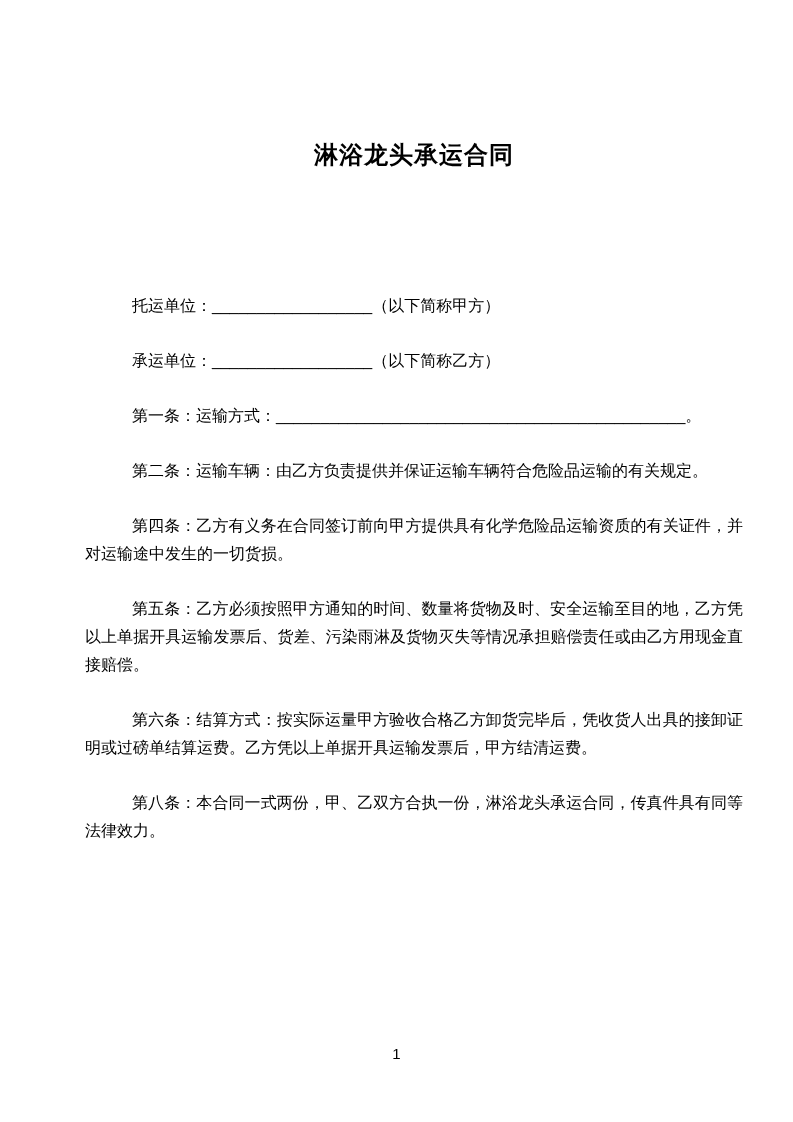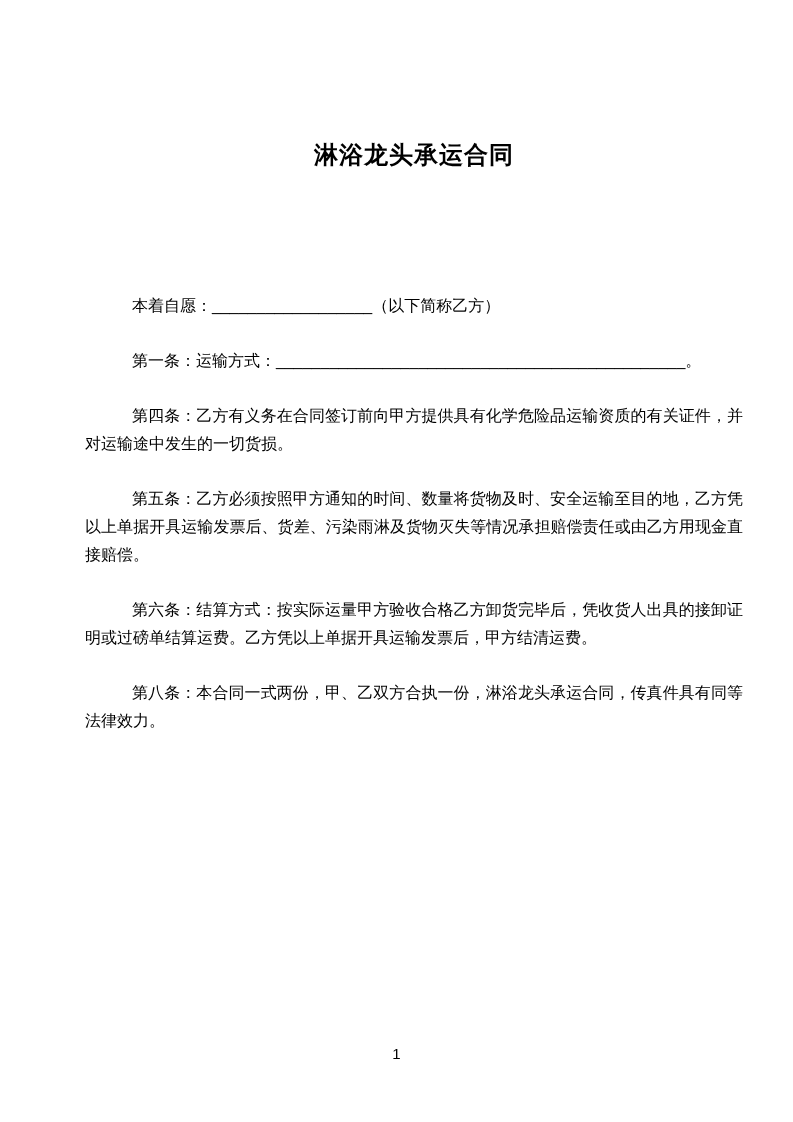--- a/index.html
+++ b/index.html
@@ -50,6 +50,7 @@
 <div class="content">
   <h1 class="doc-title">淋浴龙头承运合同</h1>
 
+  <p class="para">托运单位：__________________（以下简称甲方）</p>
 
   <p class="para">本着自愿：__________________（以下简称乙方）</p>
 

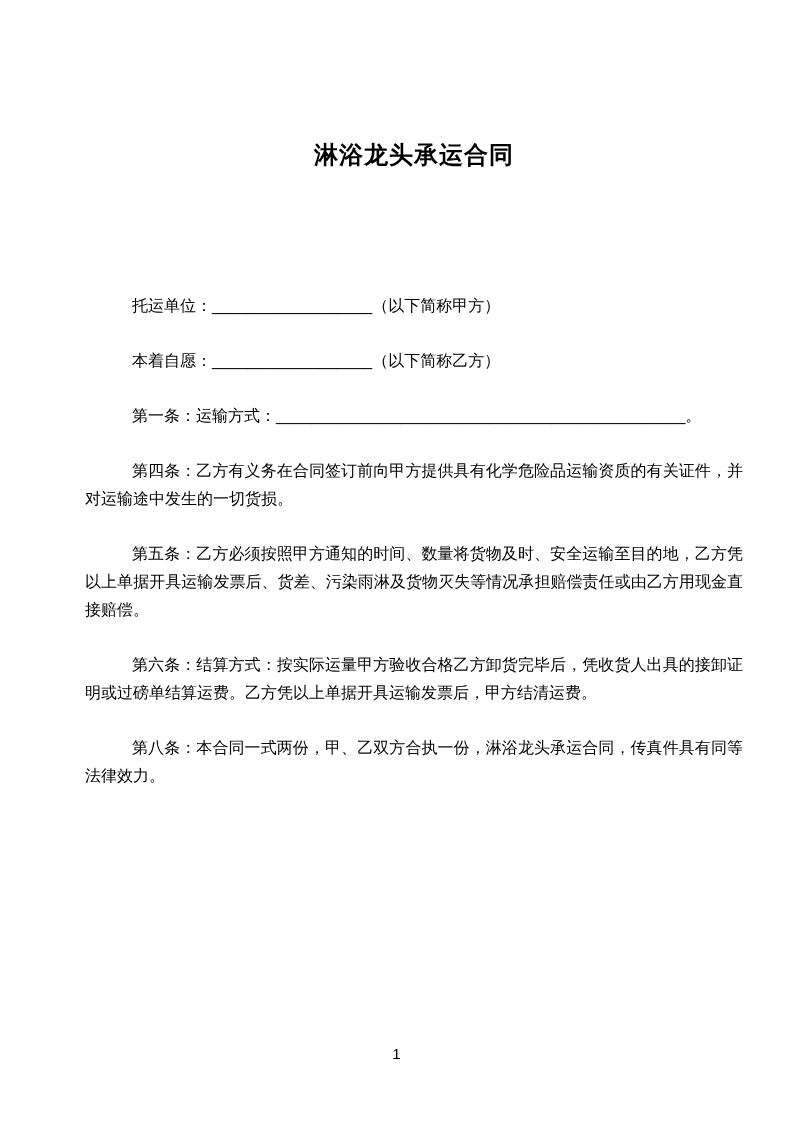--- a/index.html
+++ b/index.html
@@ -52,7 +52,7 @@
 
   <p class="para">托运单位：__________________（以下简称甲方）</p>
 
-  <p class="para">本着自愿：__________________（以下简称乙方）</p>
+  <p class="para">承运单位：__________________（以下简称乙方）</p>
 
 
   <p class="para">第一条：运输方式：______________________________________________。</p>

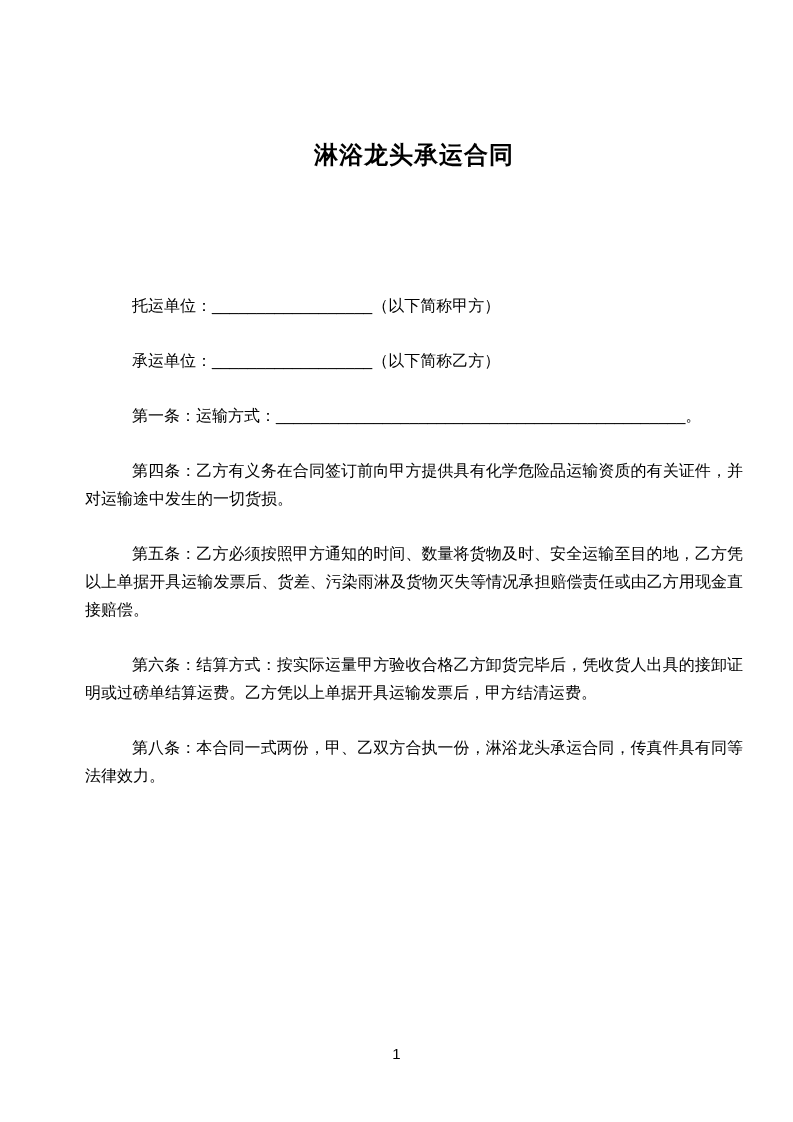--- a/index.html
+++ b/index.html
@@ -57,6 +57,7 @@
 
   <p class="para">第一条：运输方式：______________________________________________。</p>
 
+  <p class="para">第二条：运输车辆：由乙方负责提供并保证运输车辆符合危险品运输的有关规定。</p>
 
 
   <p class="para">第四条：乙方有义务在合同签订前向甲方提供具有化学危险品运输资质的有关证件，并对运输途中发生的一切货损。</p>

